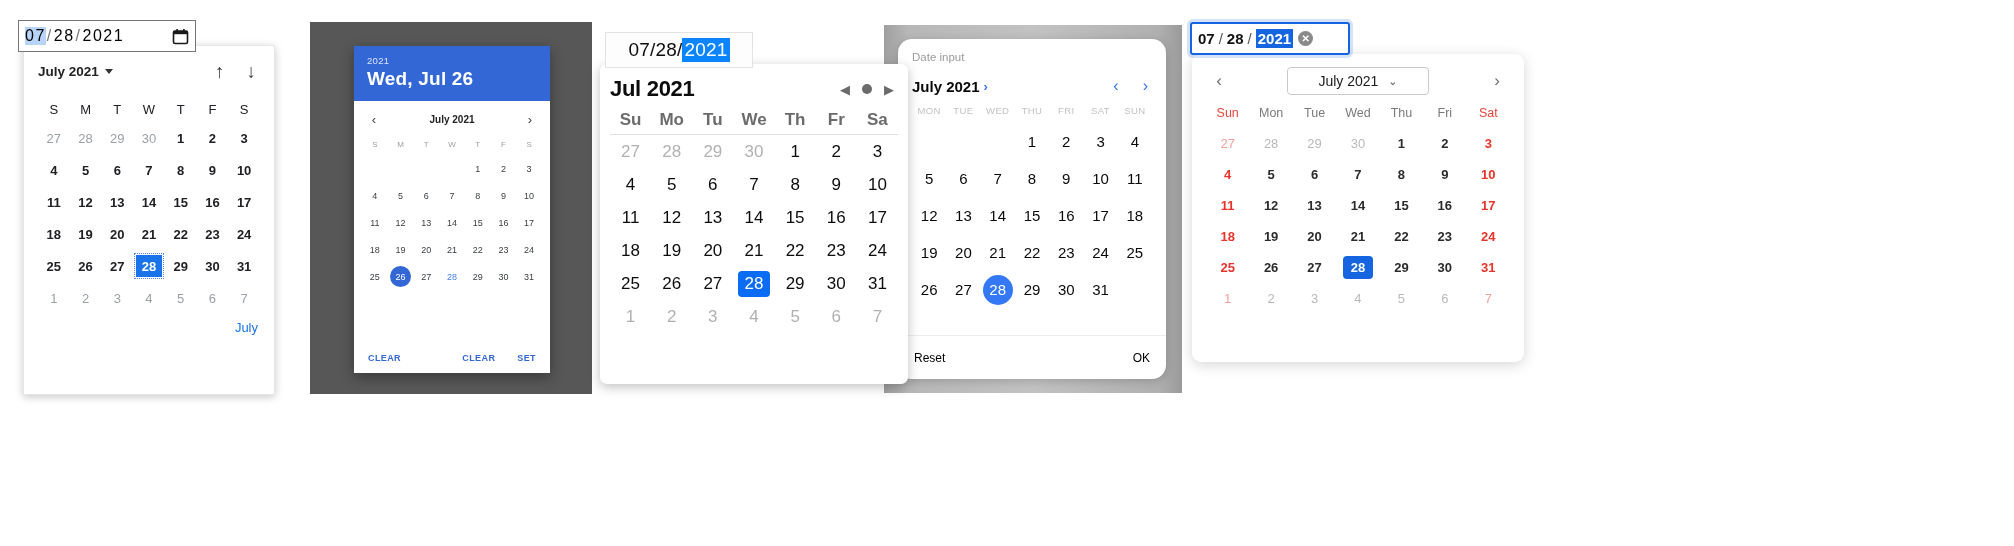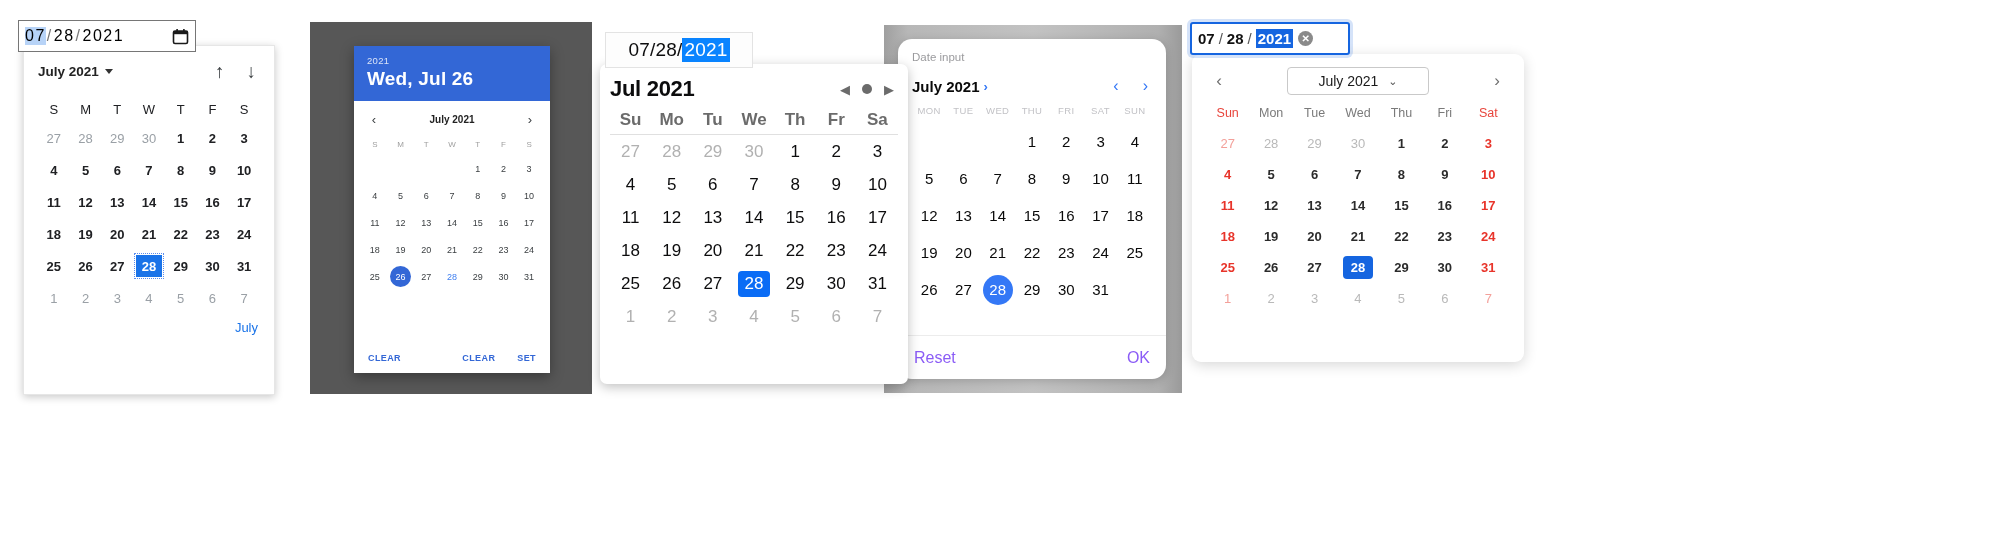--- a/index.html
+++ b/index.html
@@ -193,7 +193,7 @@
     display: flex; align-items: center;
     padding: 0 16px; box-sizing: border-box;
   }
-  #p4 .foot span { color: #8b5cf6; font-size: 16px; }
+  #p4 .foot span { color: #000000; font-size: 12px; }
   #p4 .foot .ok { margin-left: auto; }
 
   

